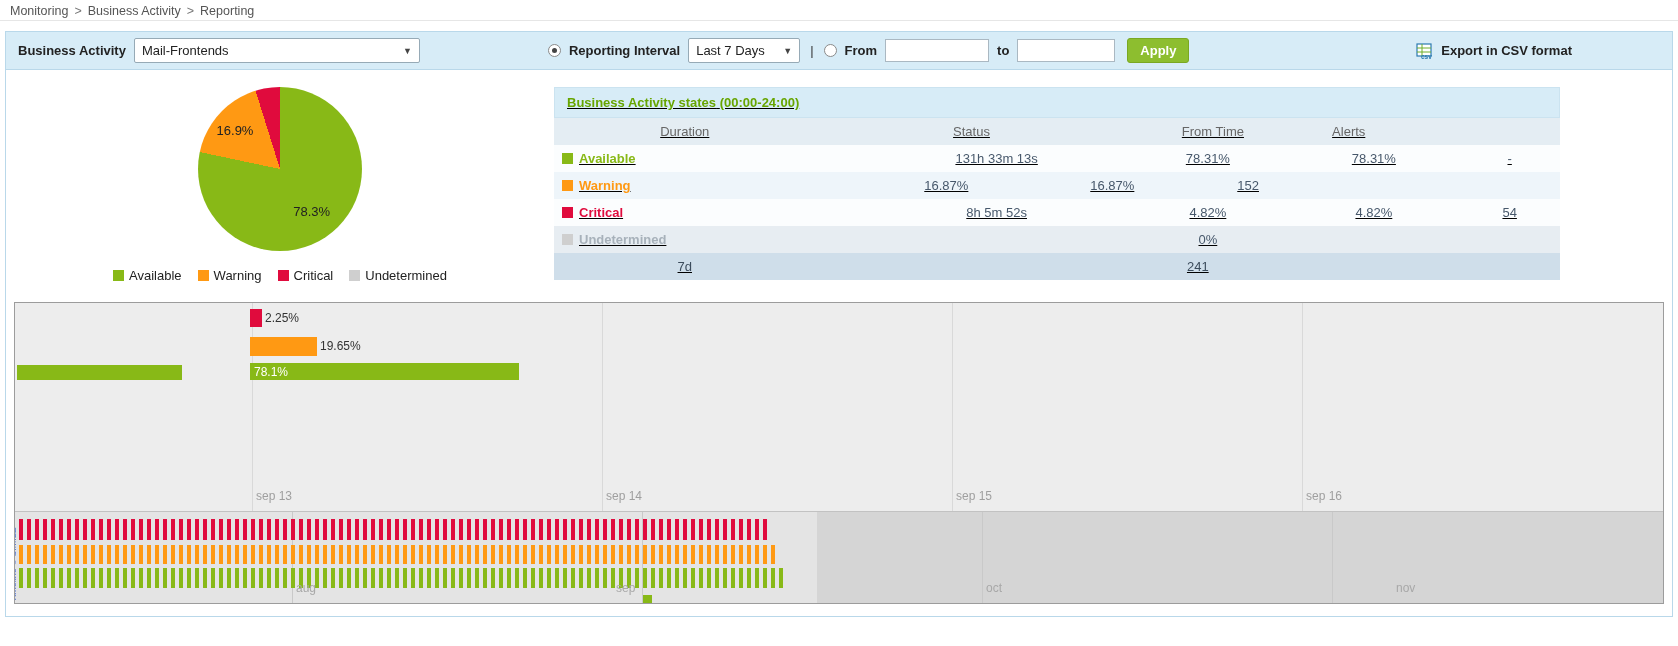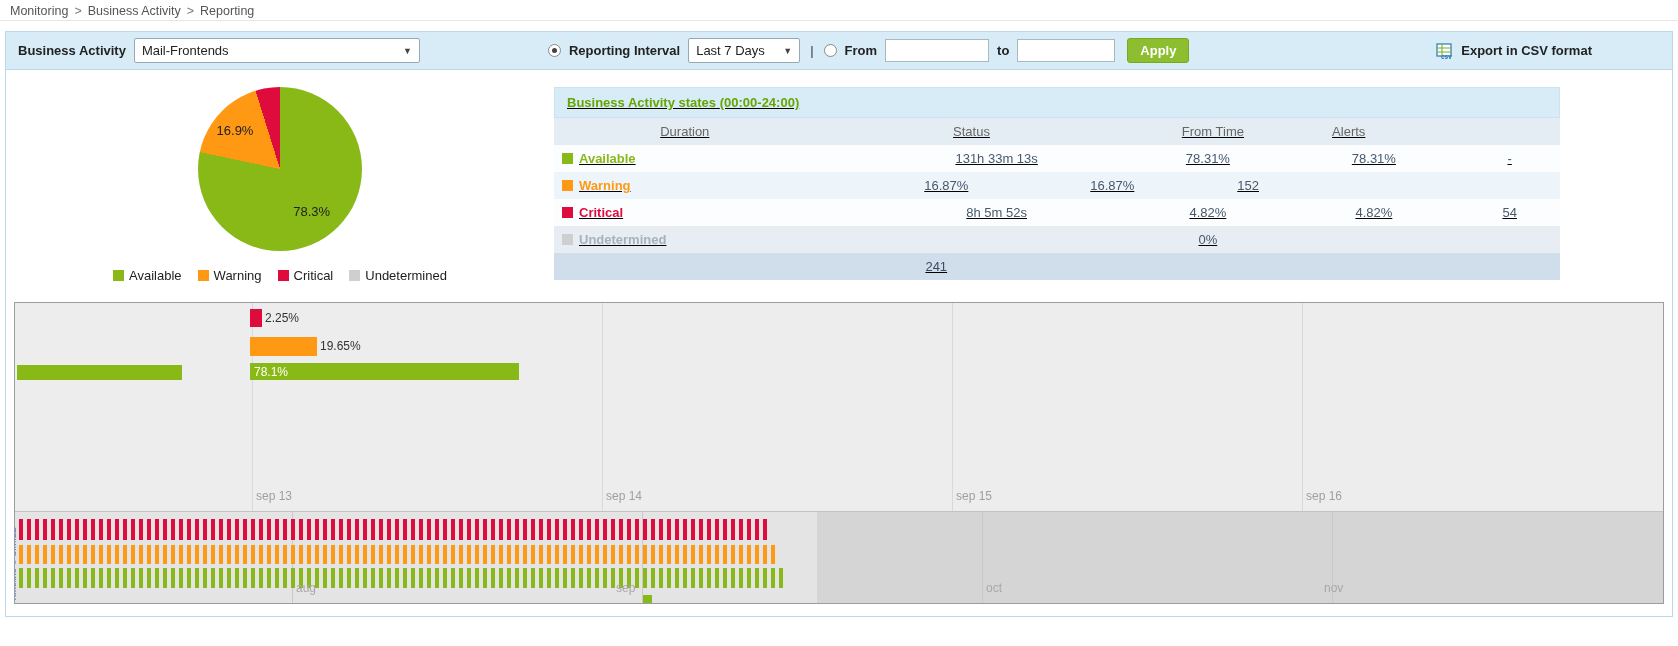--- a/index.html
+++ b/index.html
@@ -29,7 +29,7 @@
   .pipe { color: #333; margin: 0 2px; }
   .apply-btn { background: #8dbe2f; border: 1px solid #7aa822; color: #fff; font-weight: bold; font-size: 13px; padding: 4px 12px; border-radius: 3px; cursor: pointer; margin-left: 4px; }
   .center-group { display: flex; align-items: center; gap: 8px; margin-left: 120px; }
-  .export { margin-left: auto; margin-right: 68px; display: flex; align-items: center; gap: 6px; font-weight: bold; color: #222; cursor: pointer; padding-left: 41px; }
+  .export { margin-left: auto; margin-right: 88px; display: flex; align-items: center; gap: 6px; font-weight: bold; color: #222; cursor: pointer; padding-left: 41px; }
 
   
   .main-row { display: flex; padding-top: 17px; background: #fff; }

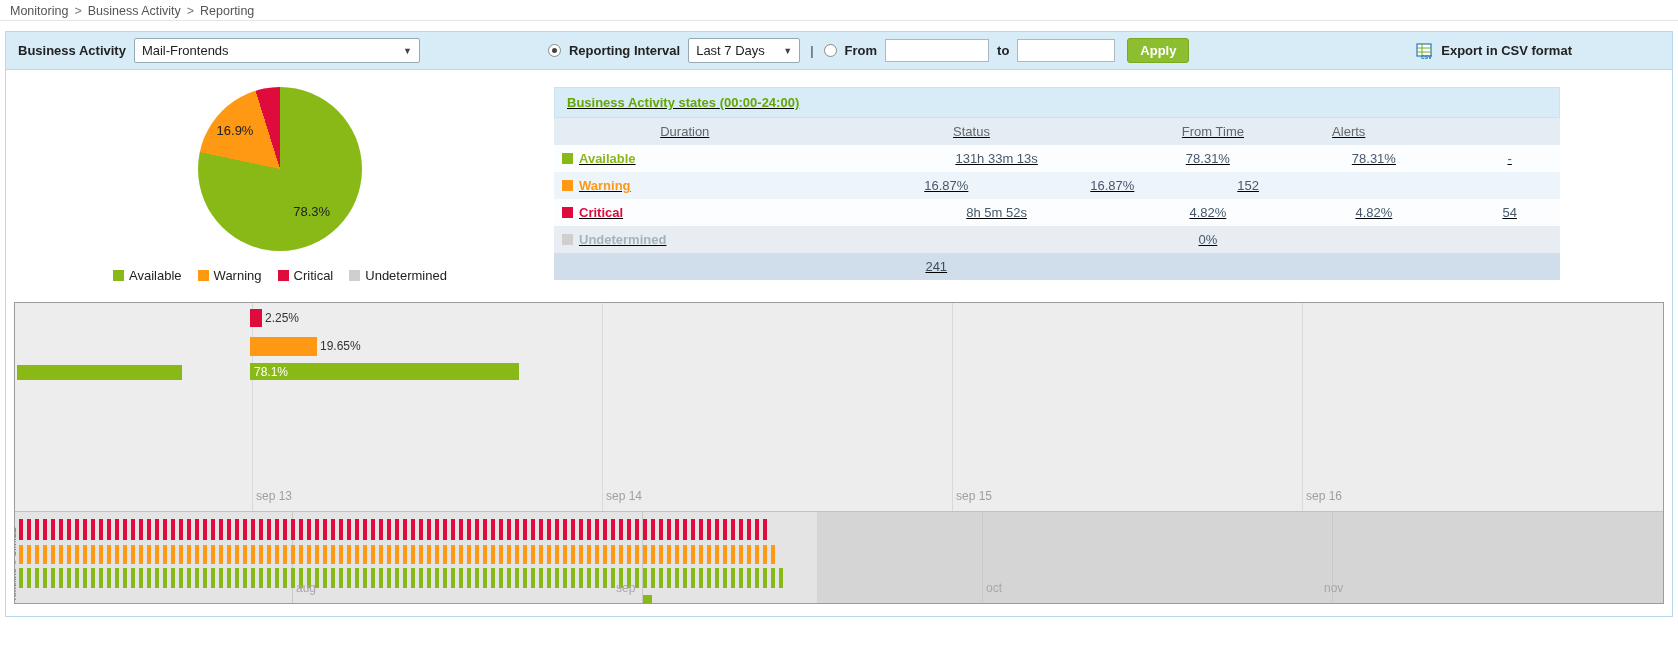--- a/index.html
+++ b/index.html
@@ -190,6 +190,7 @@
             <div class="cell" style="width: 10%;"></div>
           </div>
           <div class="trow total">
+            <div class="cell" style="width: 26%;">7d</div>
             <div class="cell" style="width: 16%;"></div>
             <div class="cell" style="width: 17%;"></div>
             <div class="cell" style="width: 10%;">241</div>

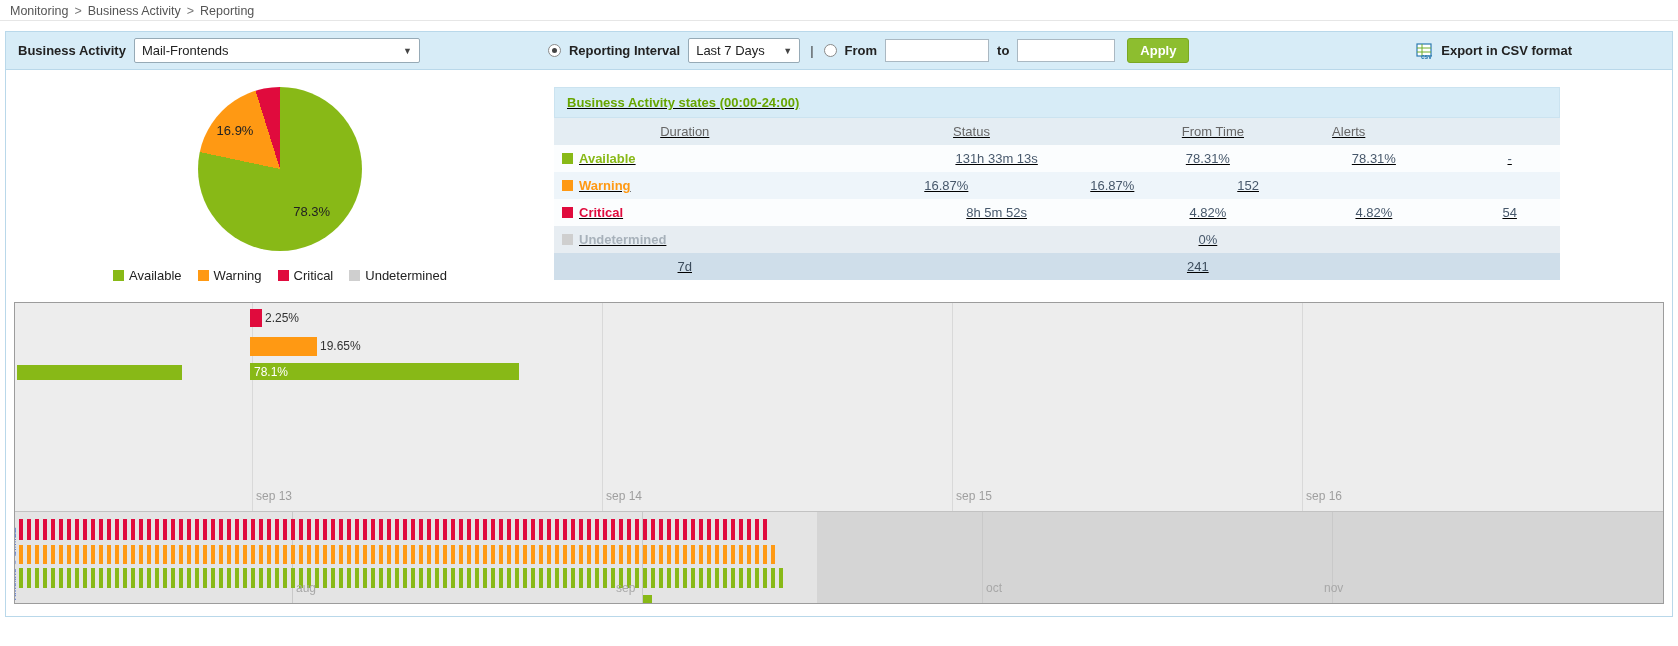--- a/index.html
+++ b/index.html
@@ -227,7 +227,7 @@
         <div class="gridline lower" style="left: 967px;"></div>
         <div class="month-label" style="left: 971px;">oct</div>
         <div class="gridline lower" style="left: 1317px;"></div>
-        <div class="month-label" style="left: 1309px;">nov</div>
+        <div class="month-label" style="left: 1381px;">nov</div>
         <div class="tick" style="left: 4px; top: 7px; height: 21px; width: 4px; background: rgb(224, 11, 61);"></div>
         <div class="tick" style="left: 12px; top: 7px; height: 21px; width: 4px; background: rgb(224, 11, 61);"></div>
         <div class="tick" style="left: 20px; top: 7px; height: 21px; width: 4px; background: rgb(224, 11, 61);"></div>

